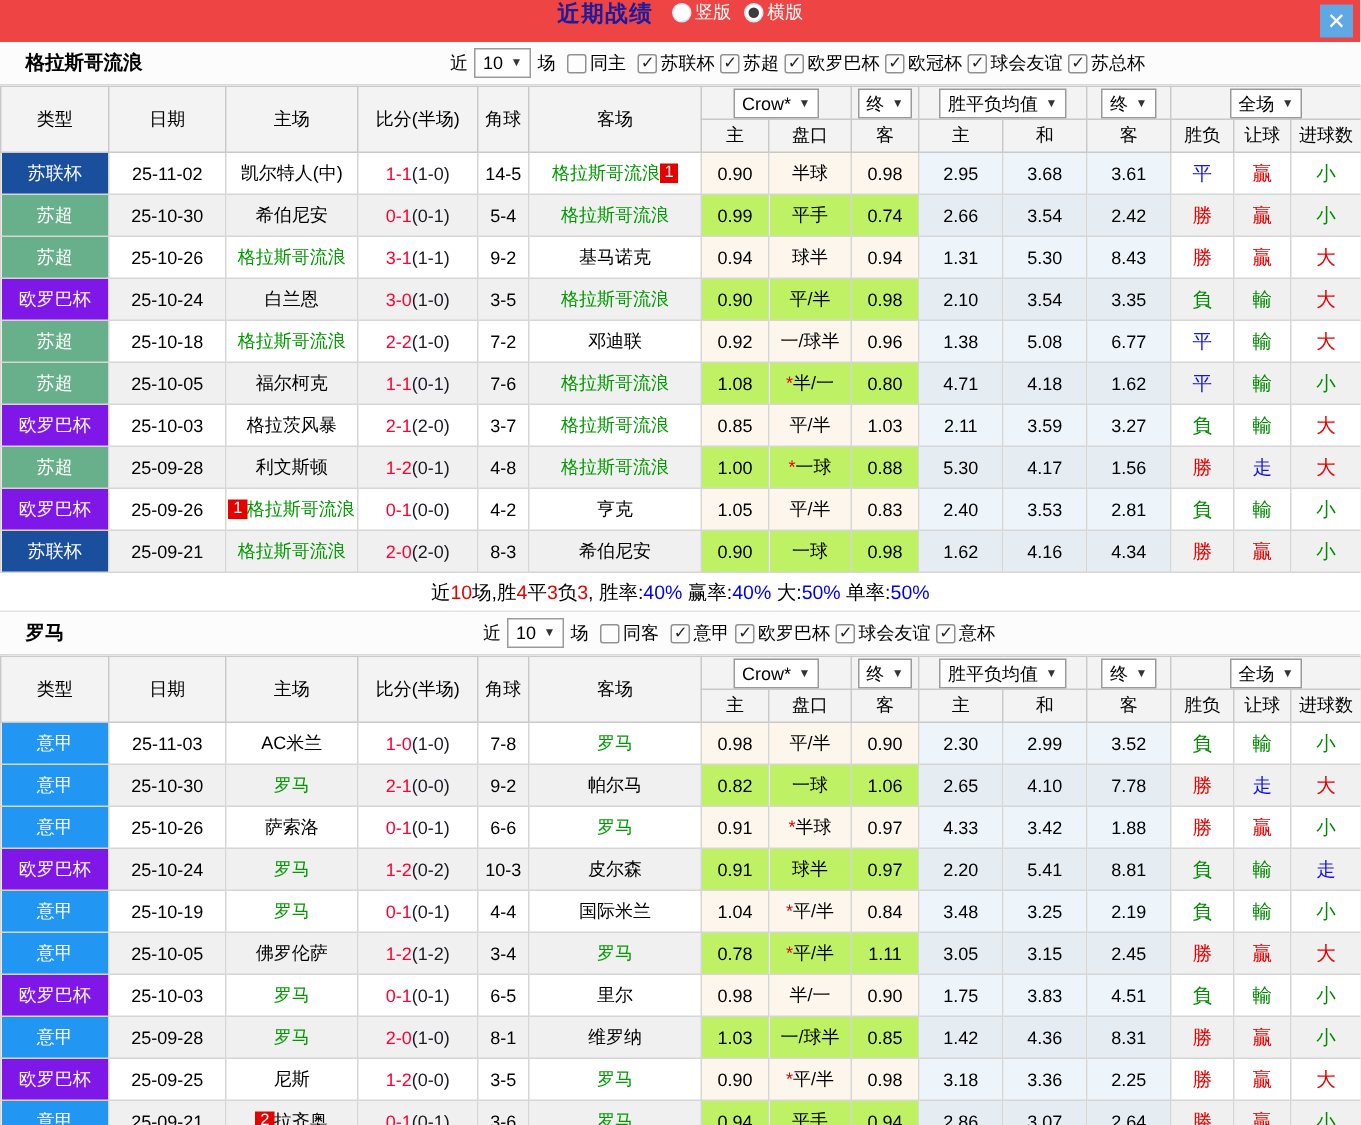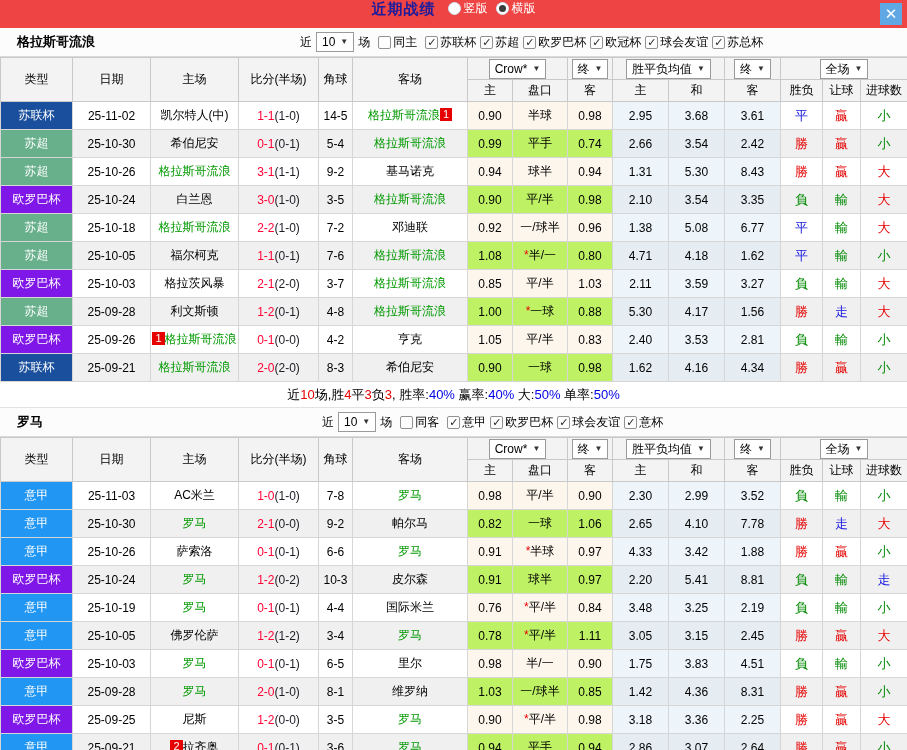--- a/index.html
+++ b/index.html
@@ -524,7 +524,7 @@
         <td class="plain"><span class="ft">0-1</span><span class="ht">(0-1)</span></td>
         <td class="plain">4-4</td>
         <td class="plain"><span>国际米兰</span></td>
-        <td class="bg-ah">0.76</td>
+        <td class="bg-ah">1.04</td>
         <td class="bg-ah"><span class="star">*</span>平/半</td>
         <td class="bg-ah">0.84</td>
         <td class="bg-eu">3.48</td>

